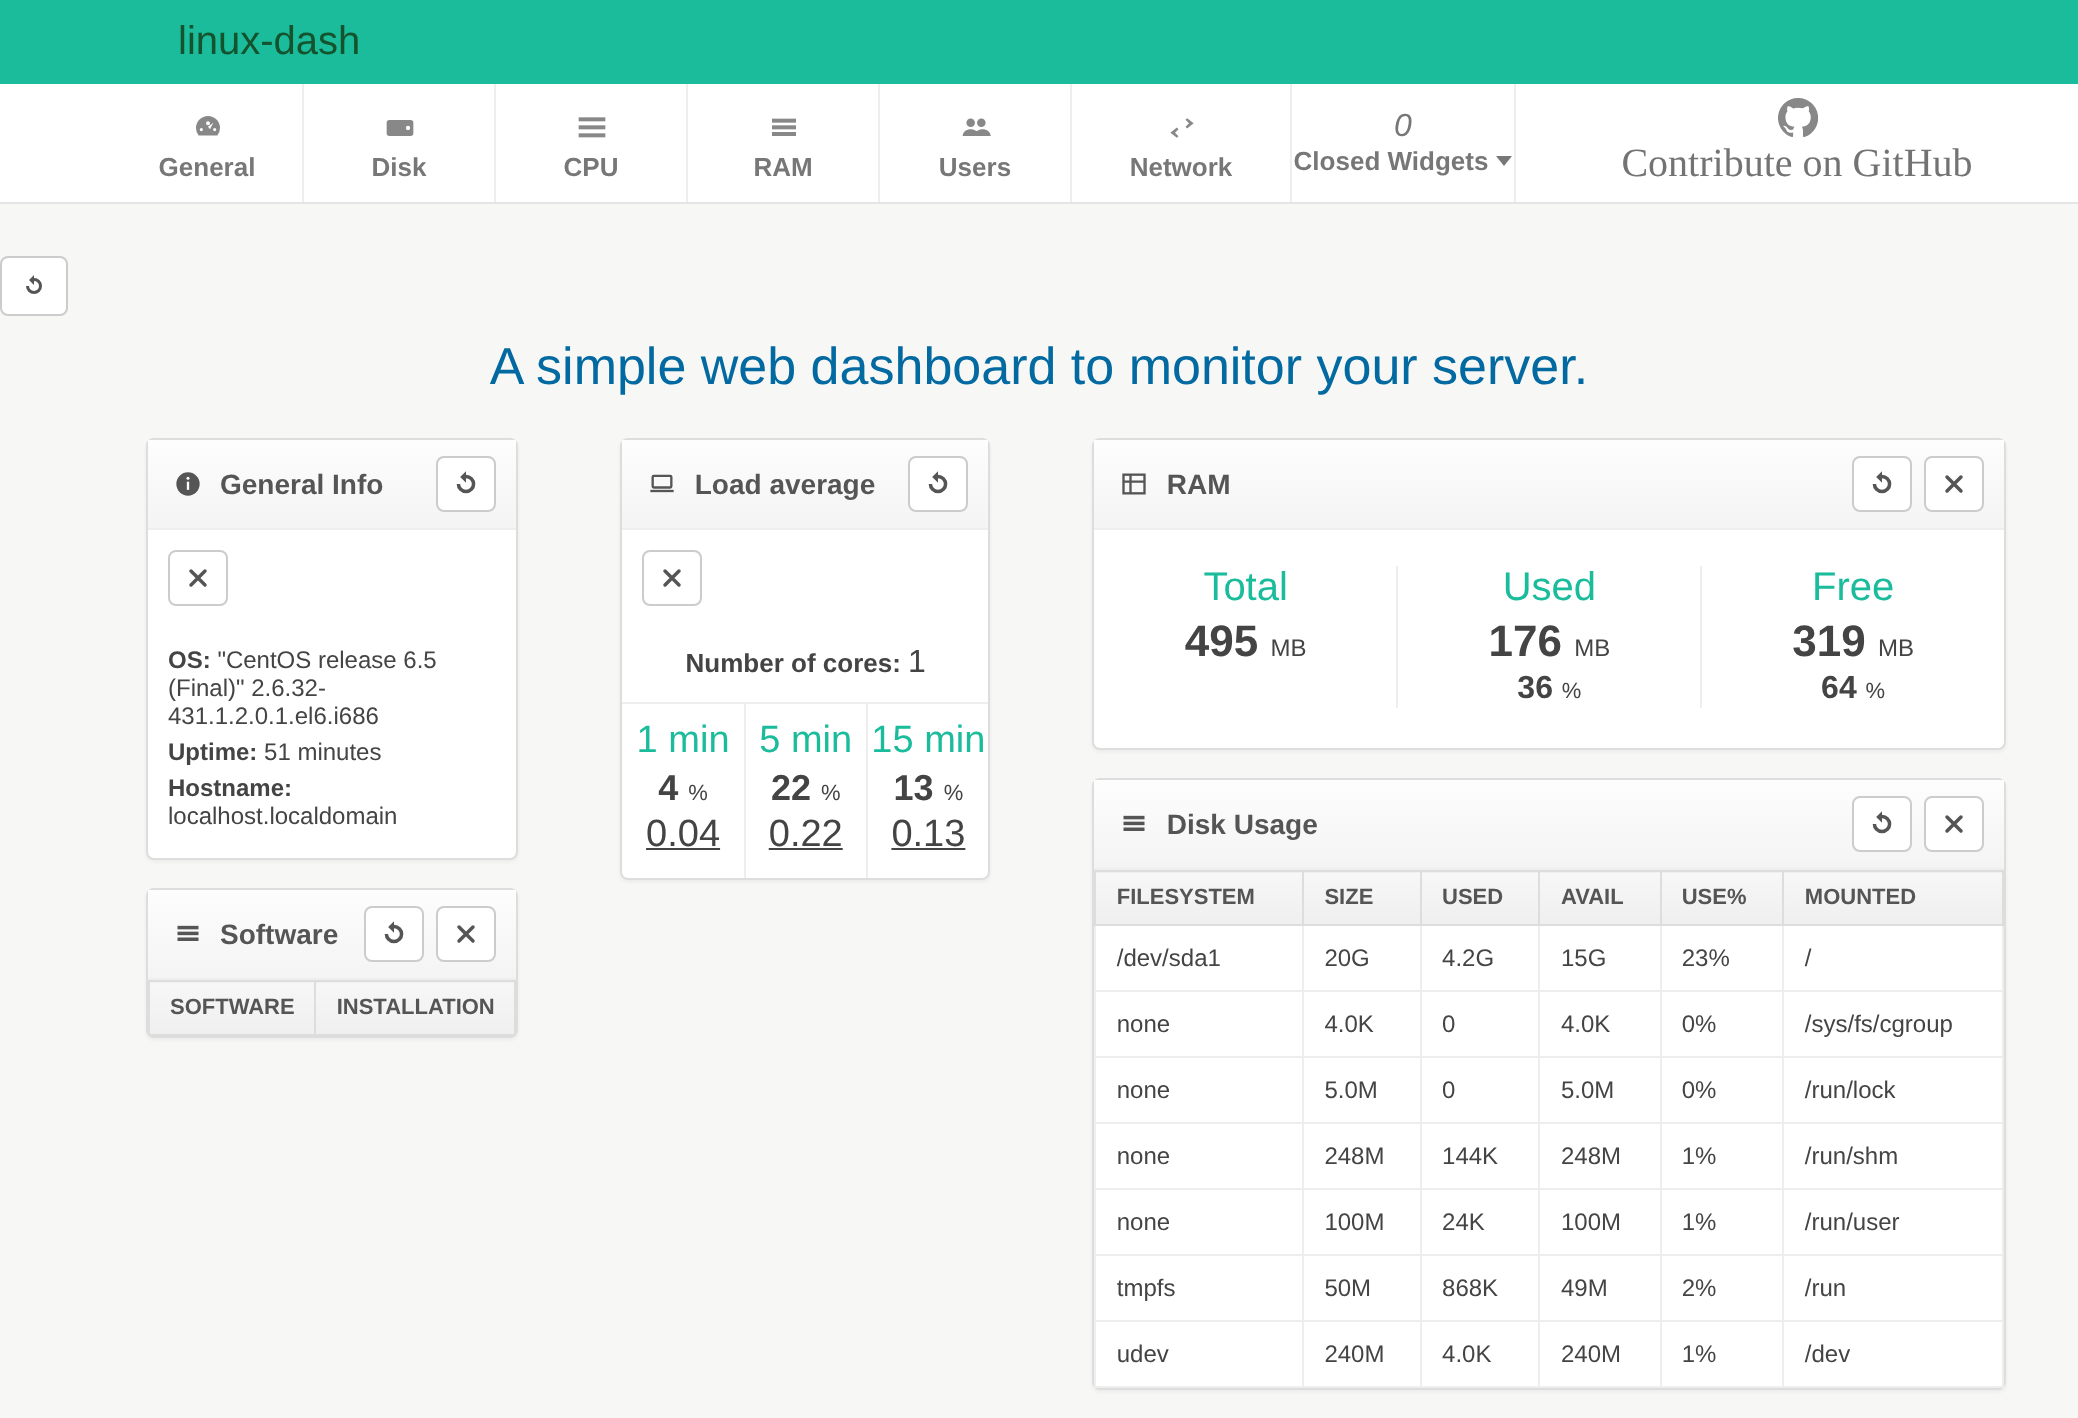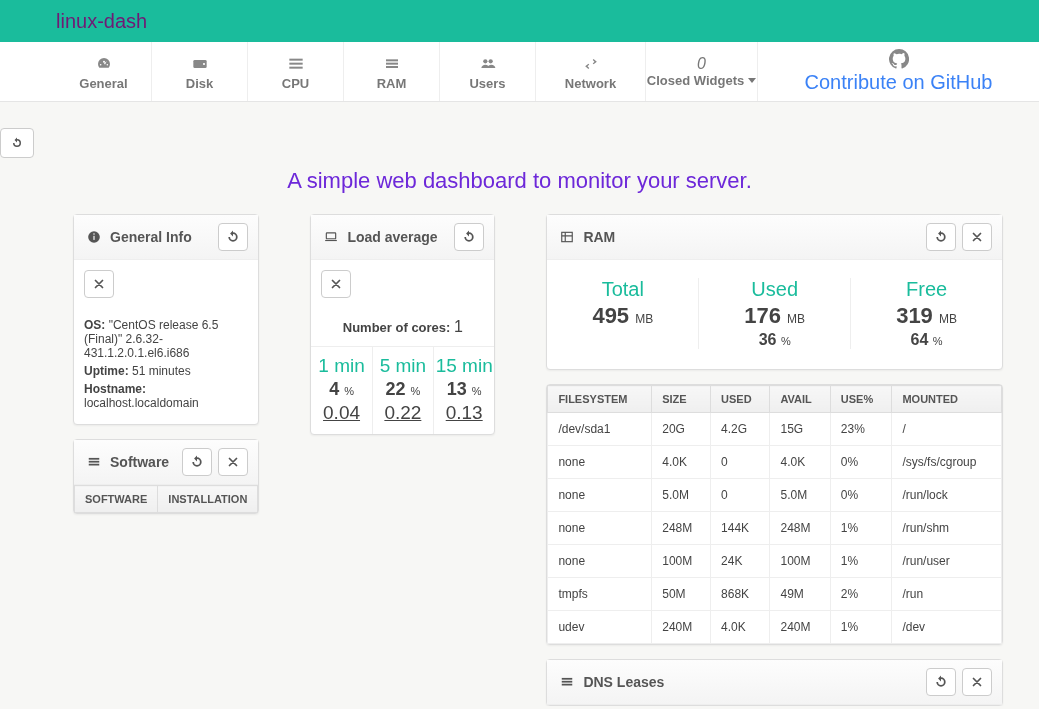--- a/index.html
+++ b/index.html
@@ -4,7 +4,7 @@
   <style>
     * { margin:0; padding:0; box-sizing:border-box; }
     body { font-family:"Helvetica Neue",Helvetica,Arial,sans-serif; background:#f7f7f5; color:#444; }
-    .topbar { background:#1abc9c; color:#701a75; height:42px; display:flex; align-items:center; padding-left:56px; font-size:20px; font-weight:400; }
+    .topbar { background:#1abc9c; color:#14532d; height:42px; display:flex; align-items:center; padding-left:89px; font-size:20px; font-weight:400; }
     .navbar { background:#fff; border-bottom:1px solid #e5e5e5; display:flex; height:60px; padding-left:56px; }
     .nav-item { width:96px; display:flex; flex-direction:column; align-items:center; justify-content:center; border-right:1px solid #eee; color:#777; cursor:pointer; }
     .nav-item.nav-network { width:110px; }

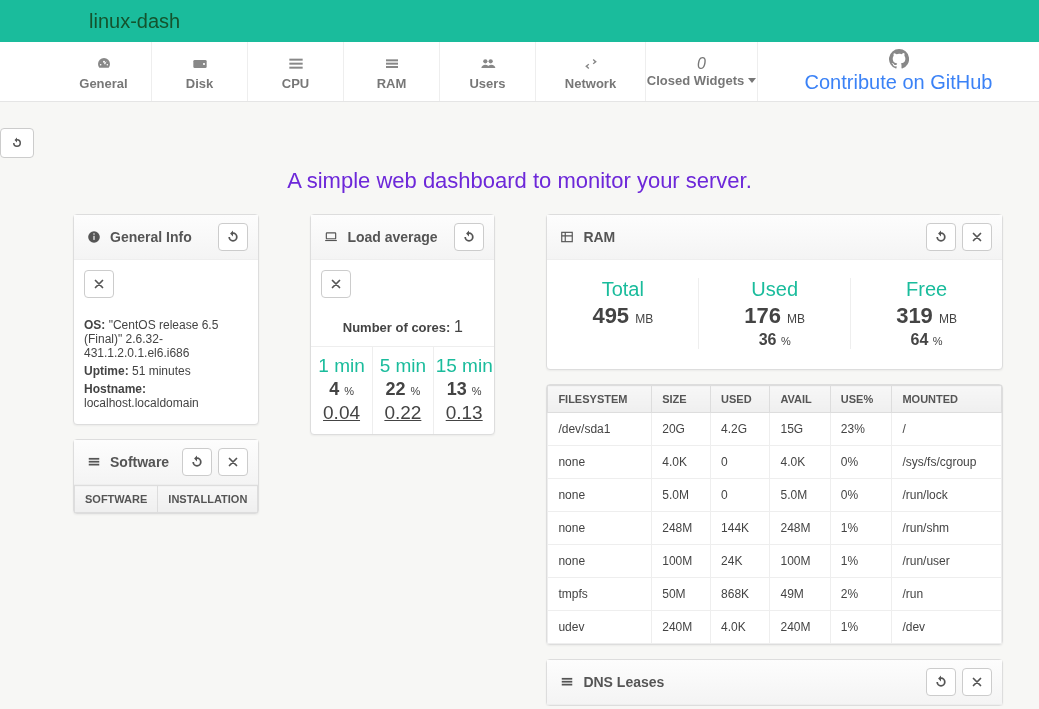--- a/index.html
+++ b/index.html
@@ -15,7 +15,7 @@
     .nav-cw .cw-lbl { font-size:13px; font-weight:600; display:flex; align-items:center; gap:4px; }
     .nav-github { flex:1; display:flex; flex-direction:column; align-items:center; justify-content:center; color:#777; cursor:pointer; }
     .nav-github svg { margin-bottom:2px; }
-    .nav-github .gh-lbl { font-size:20px; color:#3b82f6; }
+    .nav-github .gh-lbl { font-size:20px; color:#737373;font-family:Liberation Serif, serif; }
     .hero { text-align:center; margin-top:26px; }
     .hero-btn { display:inline-block; background:#fff; border:1px solid #ccc; border-radius:4px; padding:6px 10px; cursor:pointer; }
     .hero-tag { font-size:22px; color:#6d28d9; margin-top:10px; }

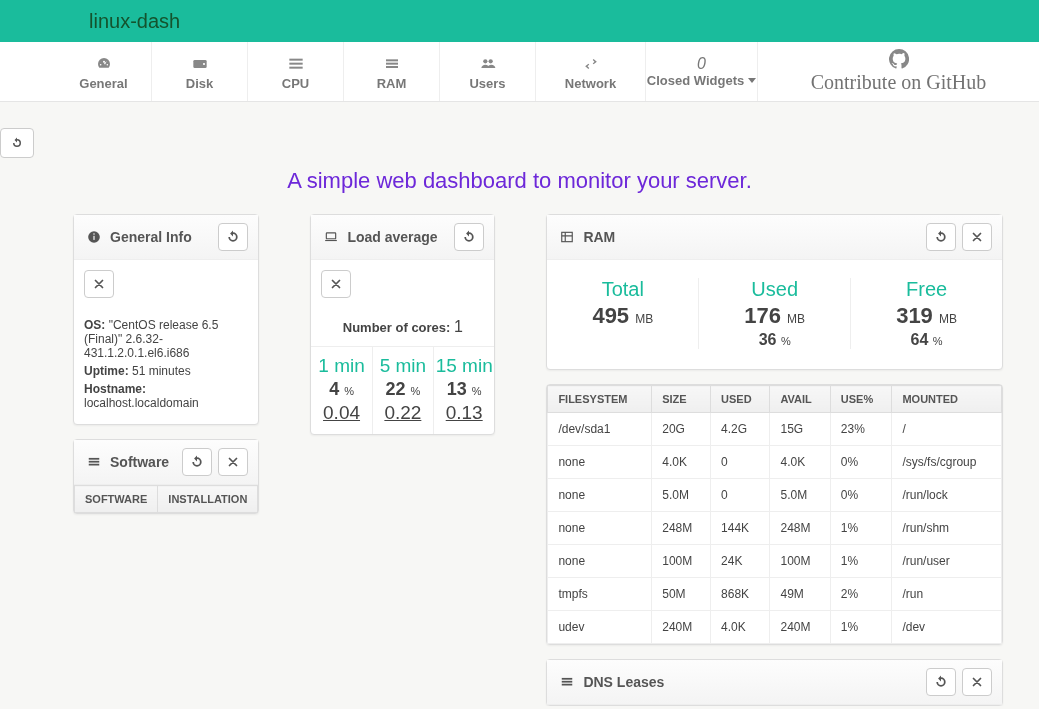--- a/index.html
+++ b/index.html
@@ -18,7 +18,7 @@
     .nav-github .gh-lbl { font-size:20px; color:#737373;font-family:Liberation Serif, serif; }
     .hero { text-align:center; margin-top:26px; }
     .hero-btn { display:inline-block; background:#fff; border:1px solid #ccc; border-radius:4px; padding:6px 10px; cursor:pointer; }
-    .hero-tag { font-size:22px; color:#6d28d9; margin-top:10px; }
+    .hero-tag { font-size:26px; color:#0369a1; margin-top:10px; }
     .grid { display:flex; gap:14px; padding:20px 36px 0 36px; align-items:flex-start; }
     .col { display:flex; flex-direction:column; gap:14px; }
     .col-left { flex-basis:222px; flex-shrink:0; }

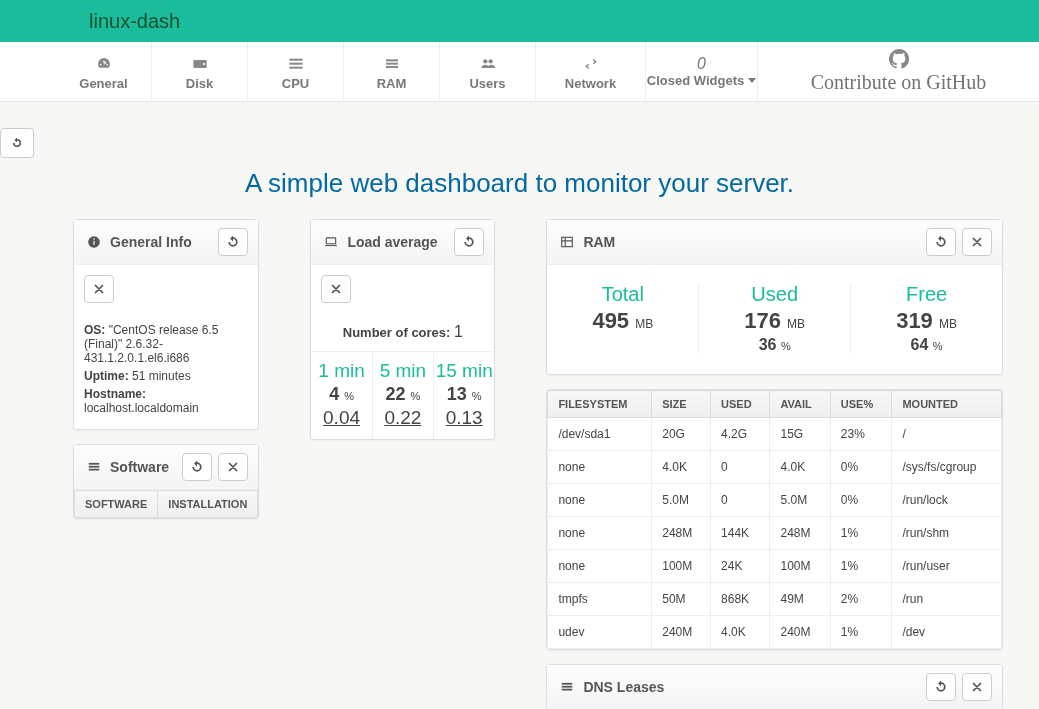--- a/index.html
+++ b/index.html
@@ -300,6 +300,28 @@
     </div>
 
     <div class="panel">
+      <div class="panel-head">
+        <span class="ph-ico">
+            <svg width="14" height="14" viewBox="0 0 24 24" fill="#555">
+              <rect x="3" y="5" width="18" height="3"></rect>
+              <rect x="3" y="10" width="18" height="3"></rect>
+              <rect x="3" y="15" width="18" height="3"></rect>
+            </svg>
+          </span>
+        <span class="panel-title">Disk Usage</span>
+        <div class="ph-actions">
+          <div class="icon-btn">
+              <svg viewBox="0 0 24 24" fill="#555">
+                <path d="M12 4V1L7 6l5 5V7a5 5 0 1 1-5 5H4a8 8 0 1 0 8-8z"></path>
+              </svg>
+            </div>
+          <div class="icon-btn close">
+              <svg viewBox="0 0 24 24">
+                <path d="M18 6L6 18M6 6l12 12" stroke="#555" stroke-width="3" stroke-linecap="round"></path>
+              </svg>
+            </div>
+        </div>
+      </div>
       <table class="data" id="disk-table">
         <thead>
             <tr id="disk-head">

